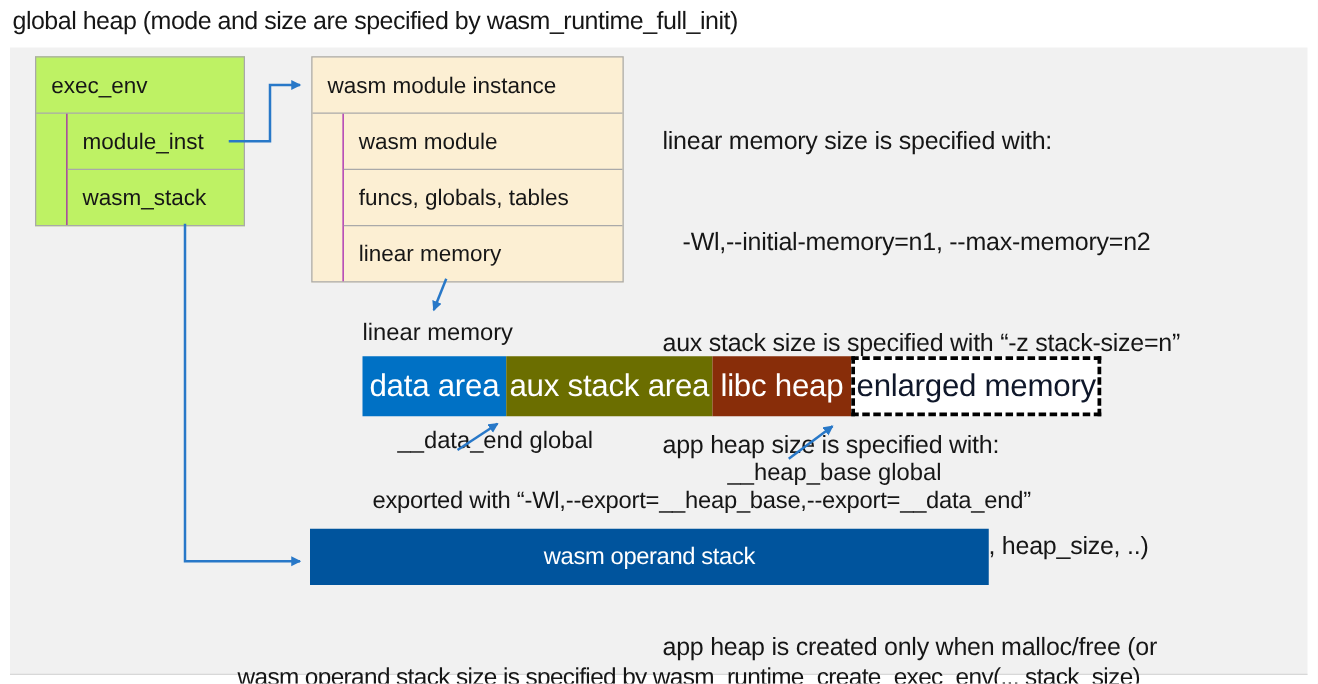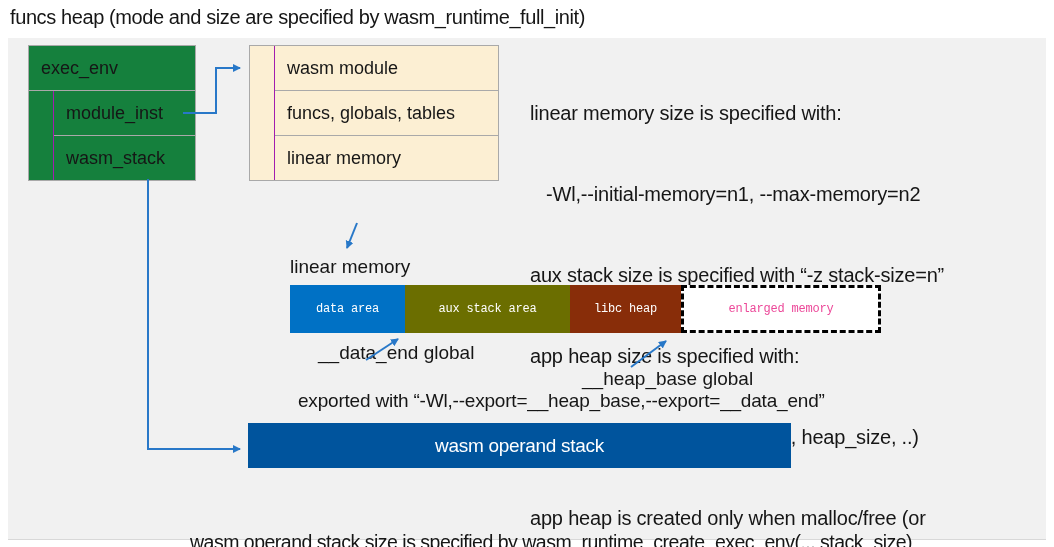--- a/index.html
+++ b/index.html
@@ -56,7 +56,7 @@
 
 <div class="page">
 
-  <div class="title">funcs heap (mode and size are specified by wasm_runtime_full_init)</div>
+  <div class="title">global heap (mode and size are specified by wasm_runtime_full_init)</div>
 
   <div class="canvas" style="background-color: rgb(241, 241, 241);"></div>
 

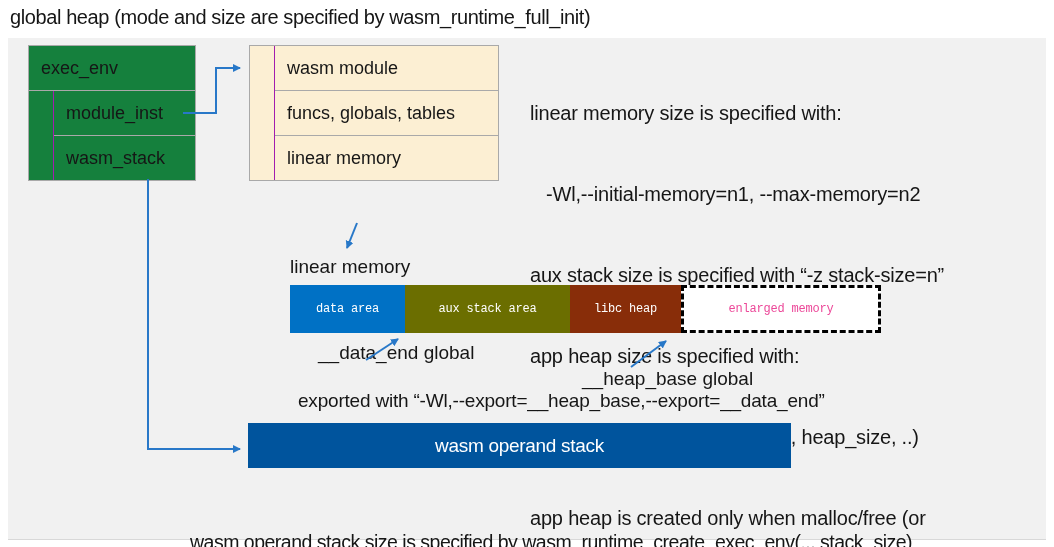--- a/index.html
+++ b/index.html
@@ -60,7 +60,7 @@
 
   <div class="canvas" style="background-color: rgb(241, 241, 241);"></div>
 
-  <div class="box exec-env" style="background-color: #15803d;">
+  <div class="box exec-env" style="background-color: #bef264;">
     <div class="box-header">exec_env</div>
     <div class="box-body">
       <div class="box-row">module_inst</div>

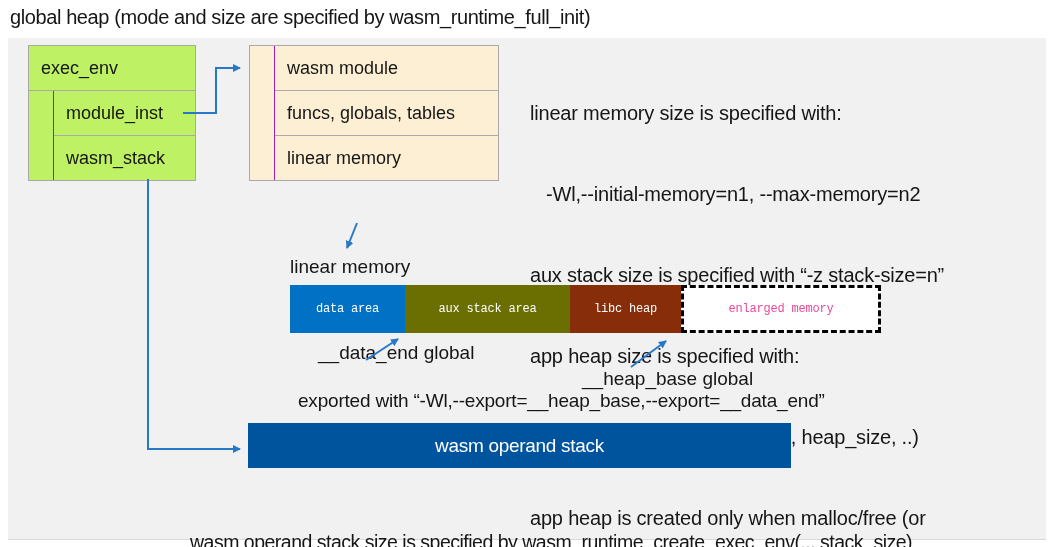--- a/index.html
+++ b/index.html
@@ -69,6 +69,7 @@
   </div>
 
   <div class="box module-instance" style="background-color: rgb(252, 239, 211);">
+    <div class="box-header">wasm module instance</div>
     <div class="box-body">
       <div class="box-row">wasm module</div>
       <div class="box-row">funcs, globals, tables</div>

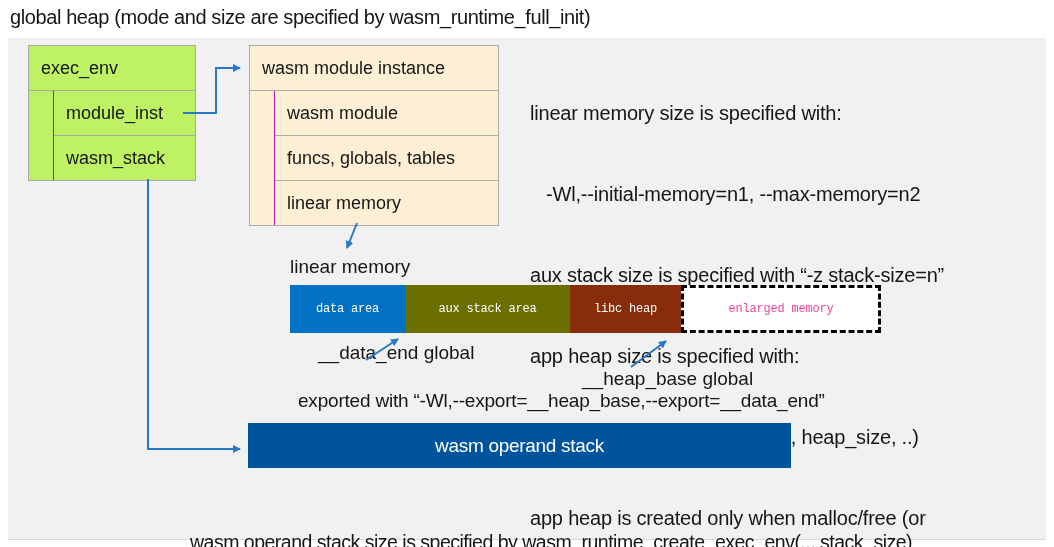--- a/index.html
+++ b/index.html
@@ -27,7 +27,7 @@
   .lm-label{position:absolute;left:290px;top:256px;font-size:19px;}
   .bar{position:absolute;left:290px;top:285px;height:48px;display:flex;}
   .seg{display:flex;align-items:center;justify-content:center;height:48px;box-sizing:border-box;}
-  .seg span{font-size:12px;letter-spacing:-0.2px;white-space:nowrap;font-family:Liberation Mono, monospace;}
+  .seg span{font-size:25px;letter-spacing:-0.2px;white-space:nowrap;}
   .seg-0{width:115px;} .seg-1{width:165px;} .seg-2{width:110px;} .seg-3{width:111px;}
   .seg-4{width:200px;border:3px dashed #000;background:#fff;}
 

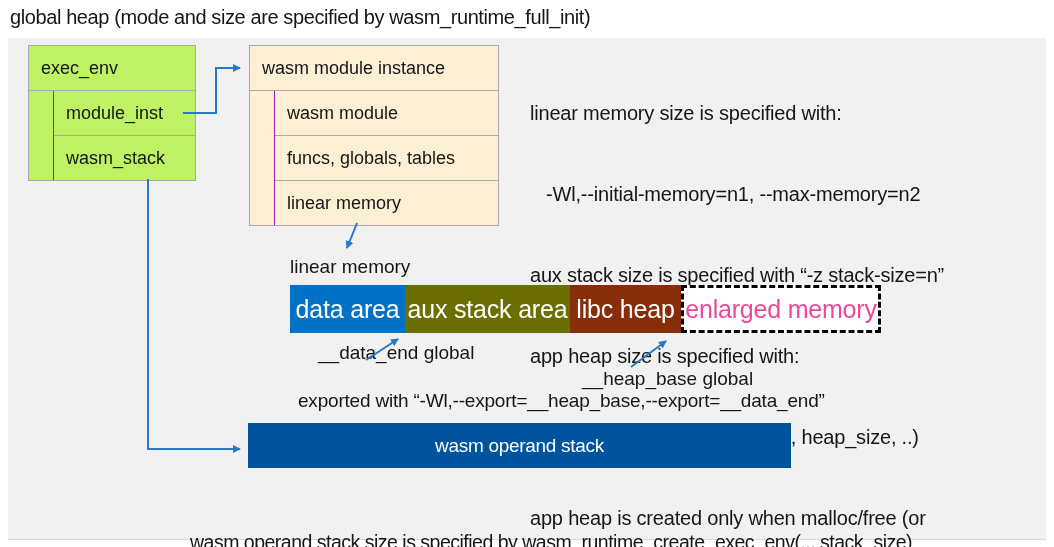--- a/index.html
+++ b/index.html
@@ -100,7 +100,7 @@
       <span style="color: rgb(255, 255, 255);">libc heap</span>
     </div>
     <div class="seg seg-4" style="background-color: rgb(255, 255, 255);">
-      <span style="color: #ec4899;">enlarged memory</span>
+      <span style="color: #0f172a;">enlarged memory</span>
     </div>
   </div>
 

